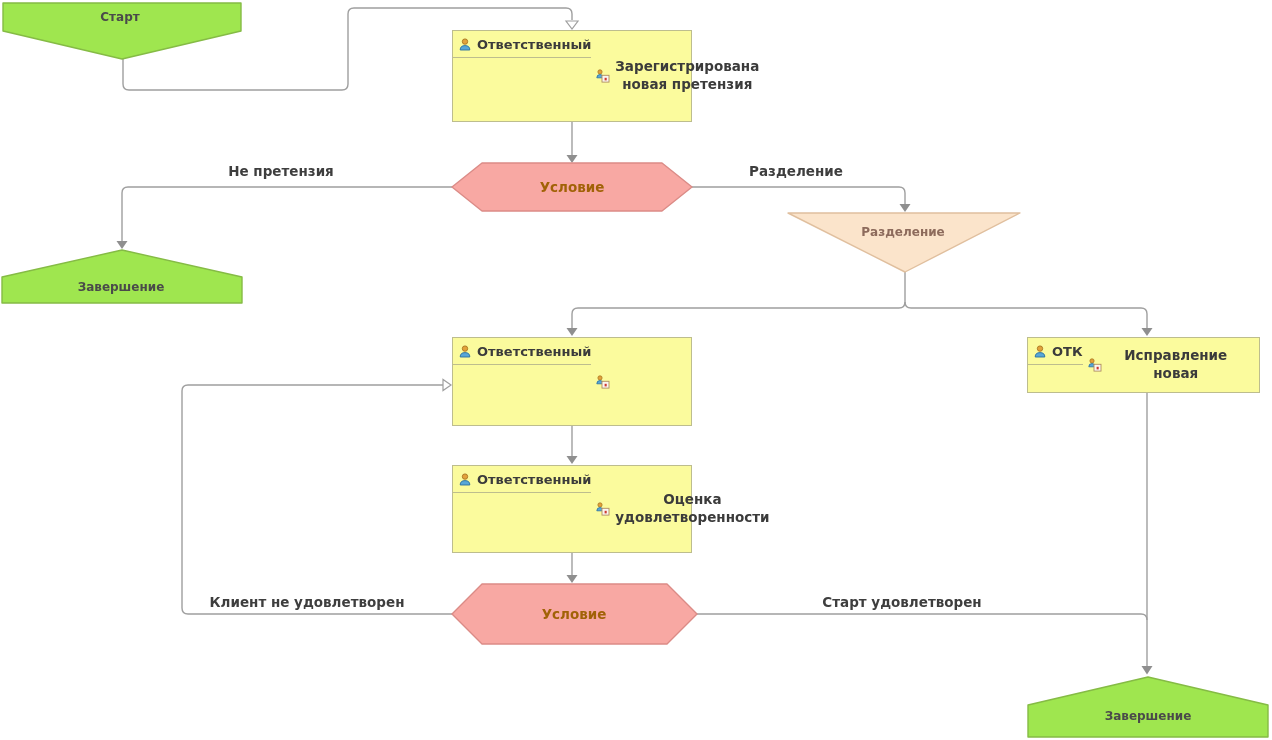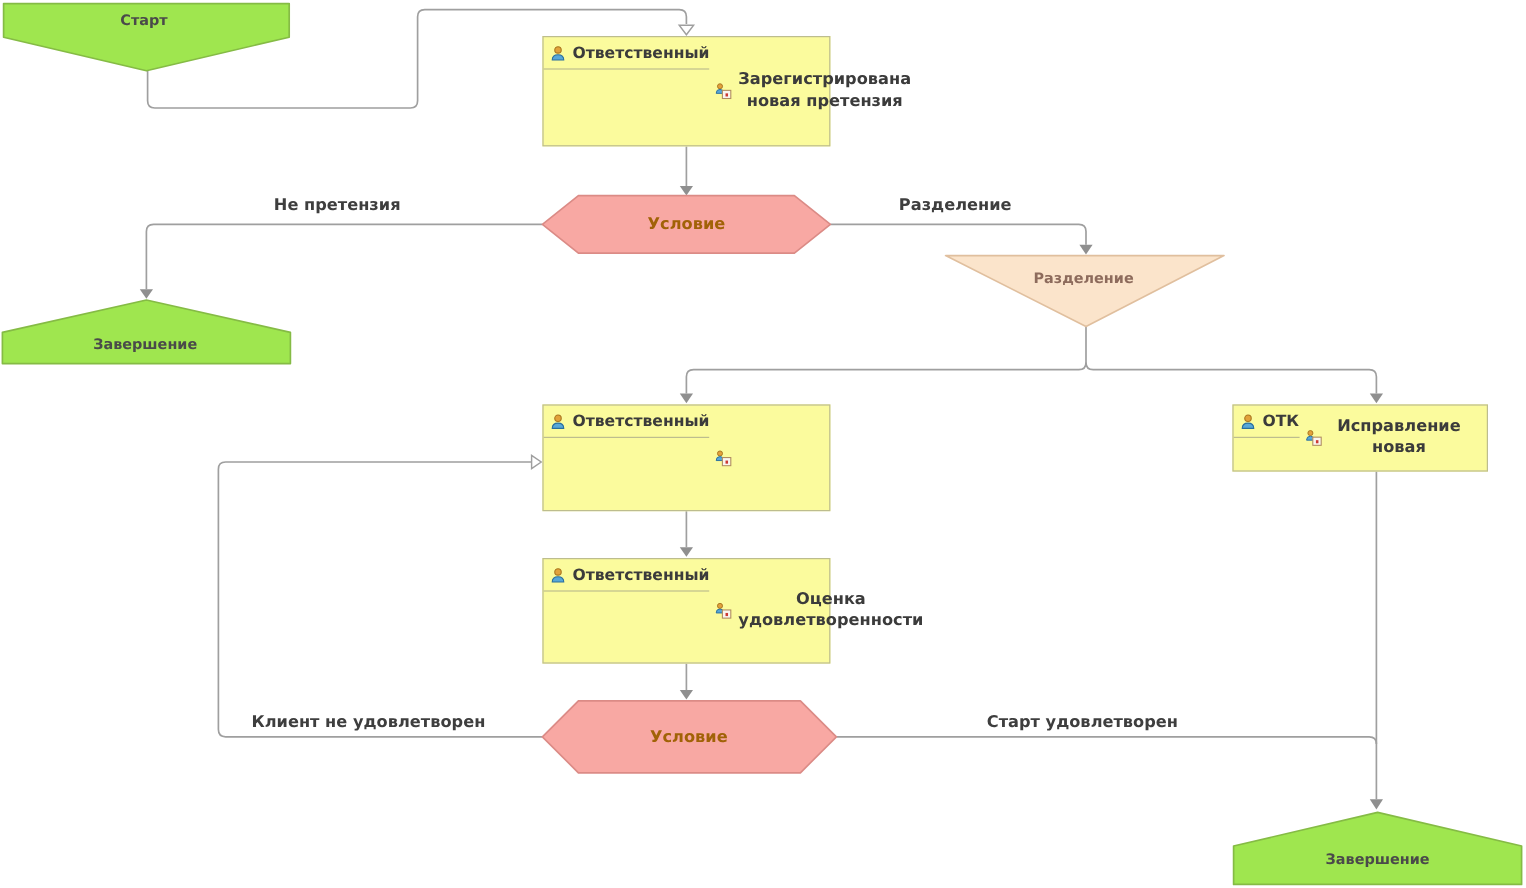--- a/index.html
+++ b/index.html
@@ -140,7 +140,7 @@
     </div>
   </div>
 
-  <div class="task" style="left:1027px;top:337px;width:213px;height:56px">
+  <div class="task" style="left:1027px;top:337px;width:233px;height:56px">
     <div class="task-header">
       <svg width="12" height="13" viewBox="0 0 12 13">
         <circle cx="6" cy="3.6" r="2.7" fill="#e2a23b" stroke="#a9751f" stroke-width="0.9"></circle>

